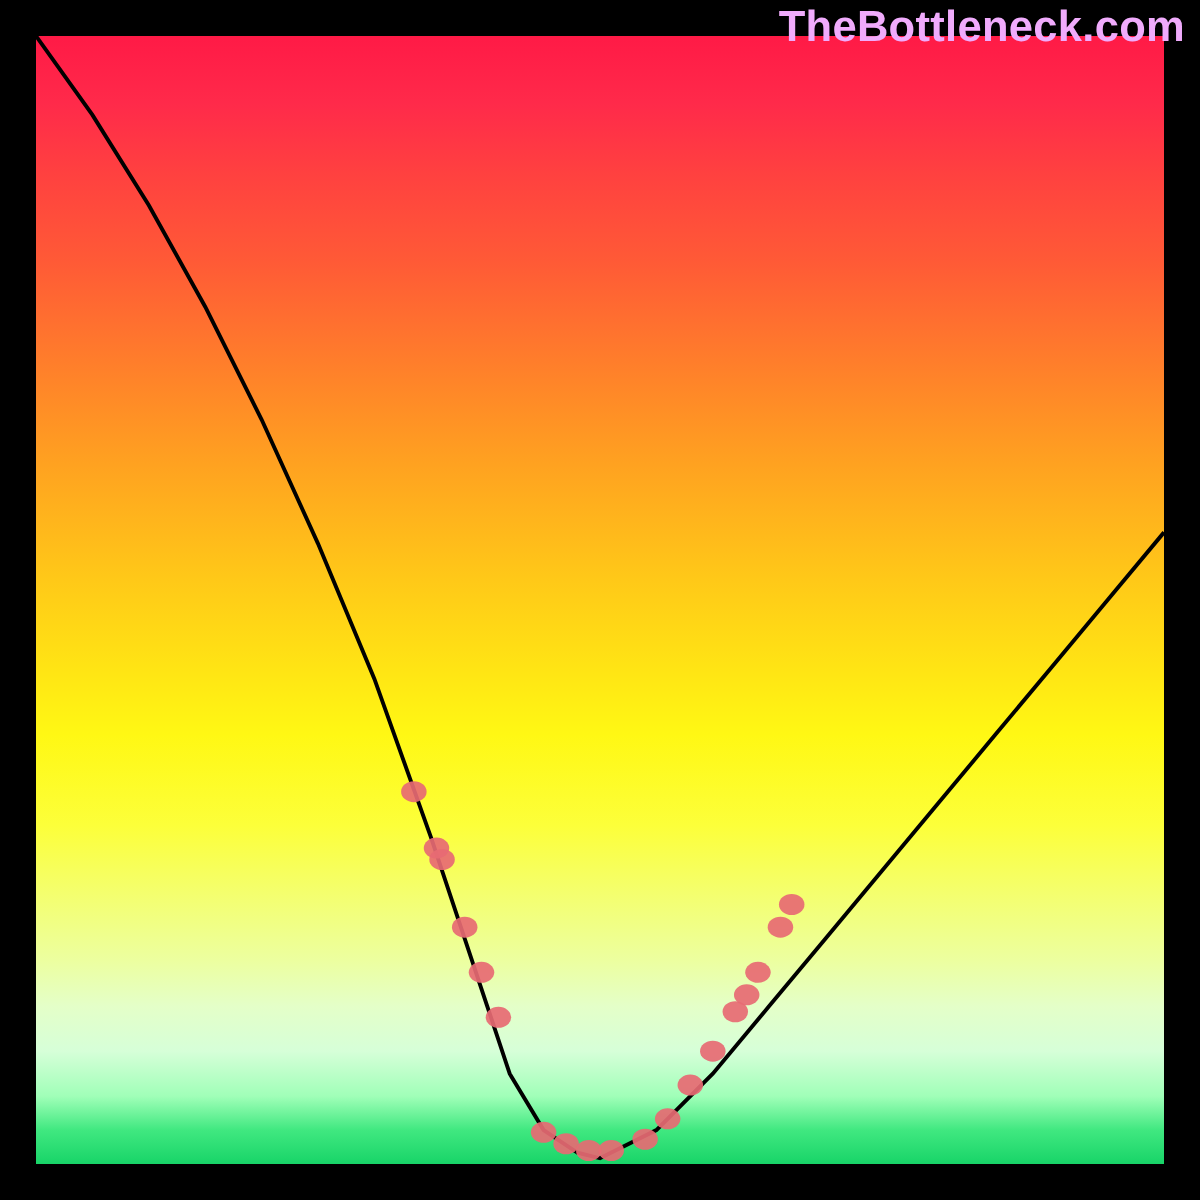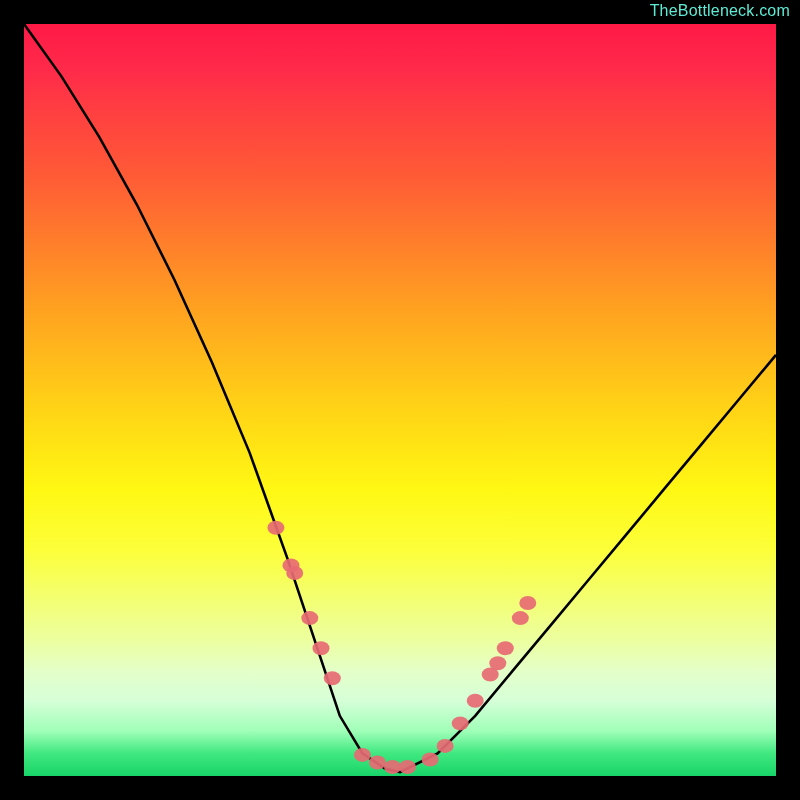--- a/index.html
+++ b/index.html
@@ -8,7 +8,7 @@
  #ffa220 38%, #ffc818 48%, #ffe414 56%, #fff814 62%, #fcff3a 70%,
  #f4ff6e 76%, #ecffa0 82%, #e4ffc8 86%, #d6ffd8 90%, #a0ffb8 94%,
  #40e880 97%, #18d468 100%)}
-.wm{position:absolute;right:10px;top:2px;color:#5eead4;font-size:16px;font-weight:400;letter-spacing:.2px}
+.wm{position:absolute;right:10px;top:2px;color:#f0abfc;font-size:29px;font-weight:700;letter-spacing:.2px}
 svg{position:absolute;left:0;top:0}
 </style>
 </head>

